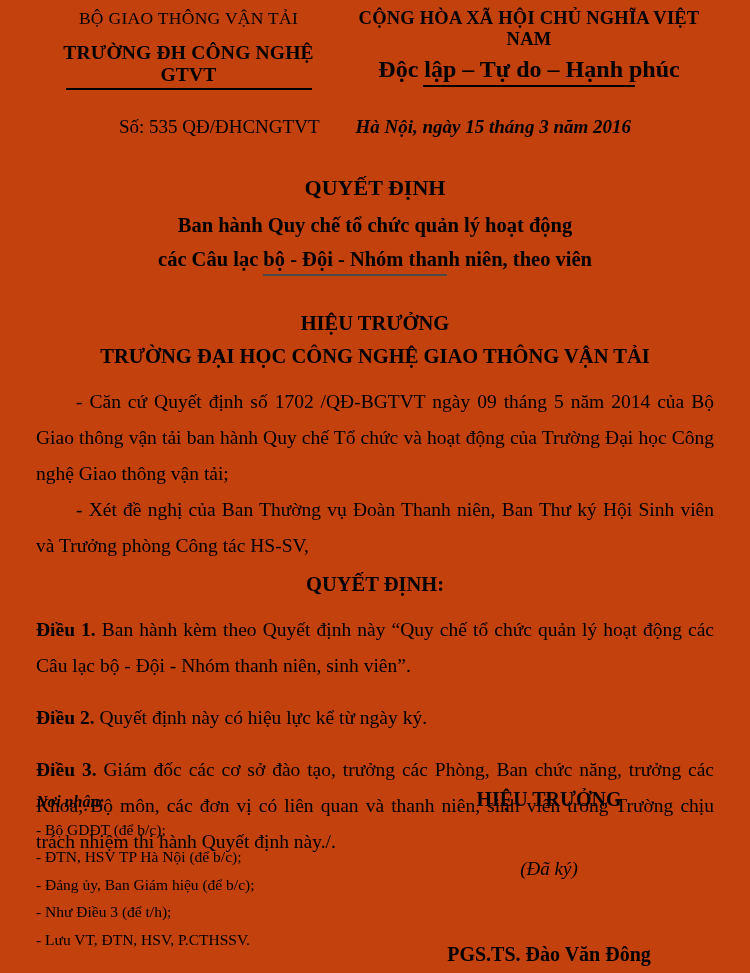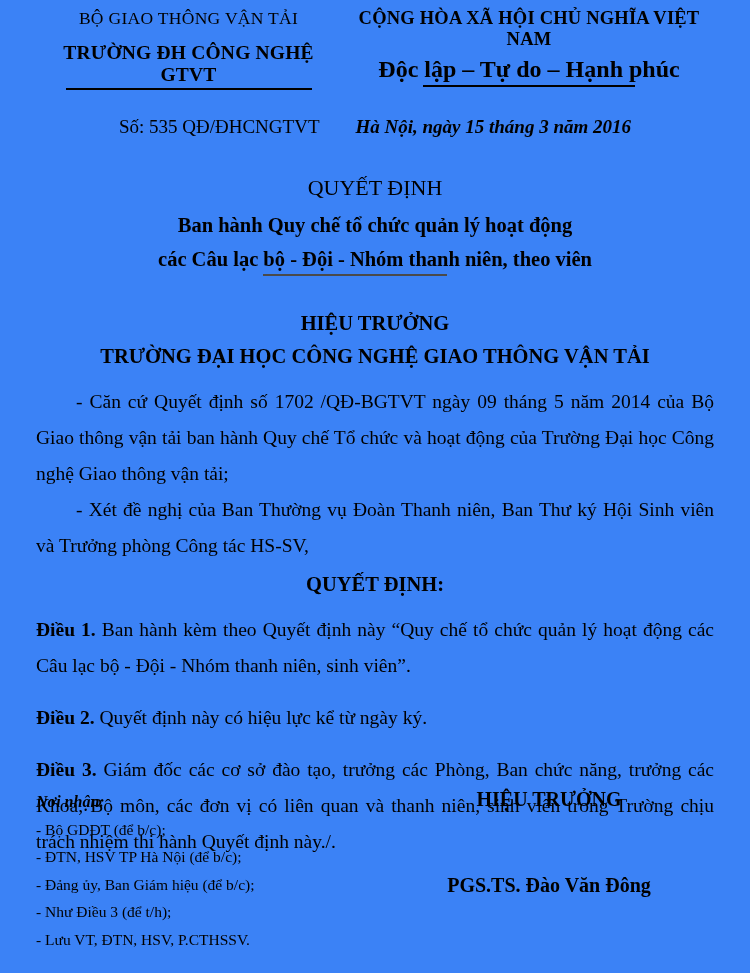--- a/index.html
+++ b/index.html
@@ -13,7 +13,7 @@
     height: 973px;
     box-sizing: border-box;
     padding: 8px 36px 0 36px;
-    background: #3b82f6;
+    background: #c2410c;
     color: #000000;
     font-family: "Liberation Serif", "DejaVu Serif", serif;
     overflow: hidden;

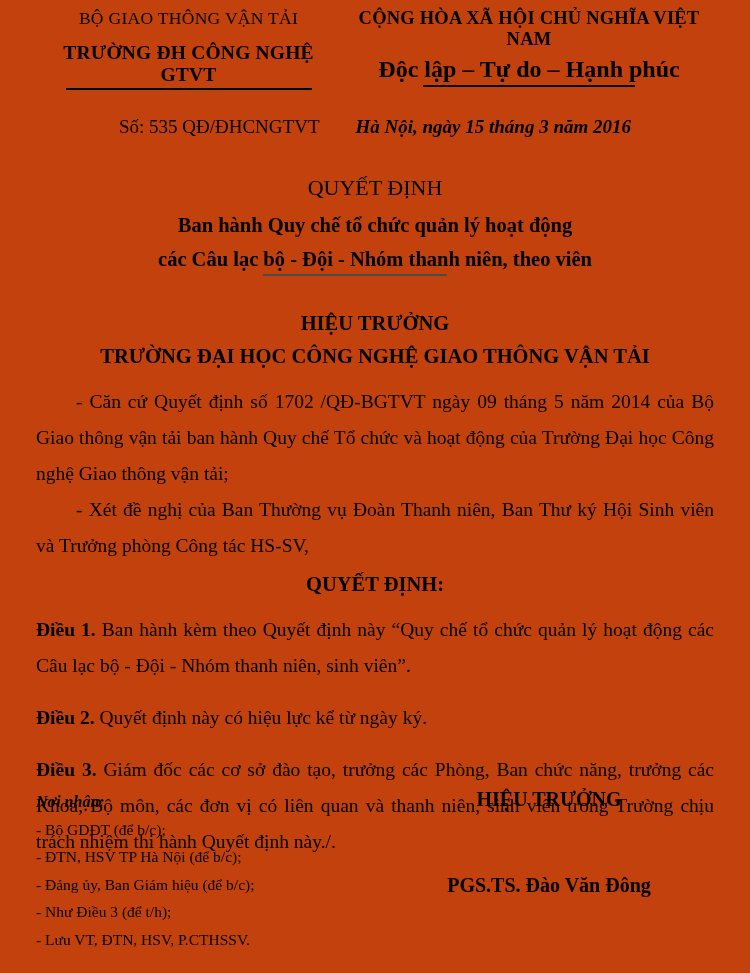--- a/index.html
+++ b/index.html
@@ -62,7 +62,7 @@
     margin-top: 37px;
     text-align: center;
   }
-  .t1 { font-size: 22px; font-weight: normal; }
+  .t1 { font-size: 22px; font-weight: bold; }
   .t2 { font-size: 20.5px; font-weight: bold; margin-top: 13px; }
   .t3 { font-size: 20.5px; font-weight: bold; margin-top: 11px; }
   .rule-title {

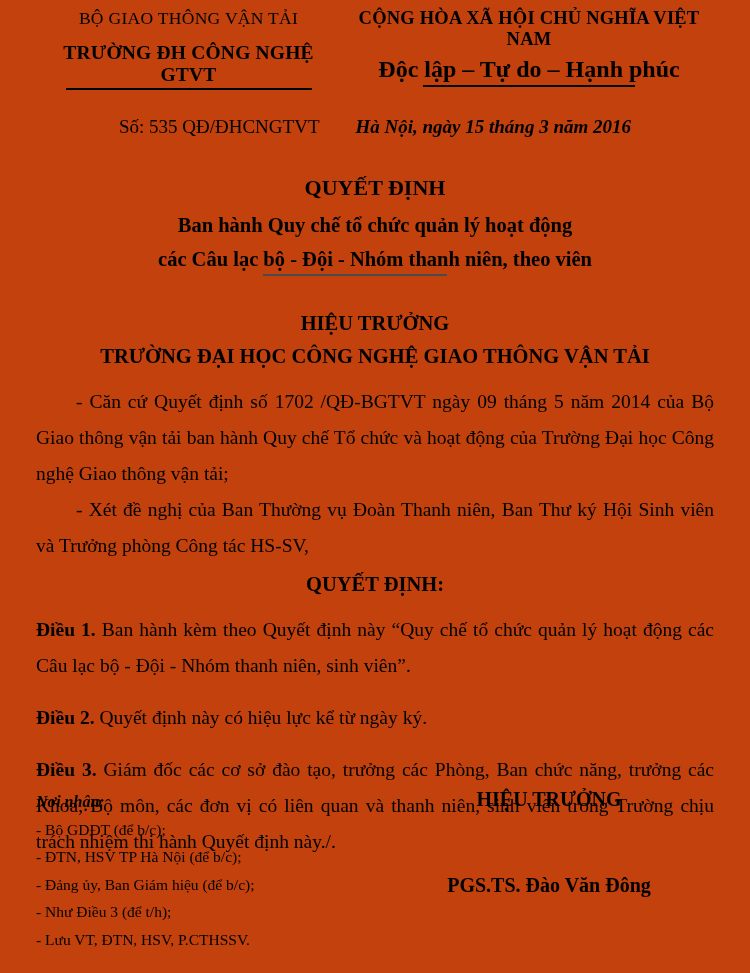--- a/index.html
+++ b/index.html
@@ -182,6 +182,7 @@
     </div>
     <div class="signature-block">
       <div class="sig-title">HIỆU TRƯỞNG</div>
+      <div class="sig-note">(Đã ký)</div>
       <div class="sig-name">PGS.TS. Đào Văn Đông</div>
     </div>
   </div>

